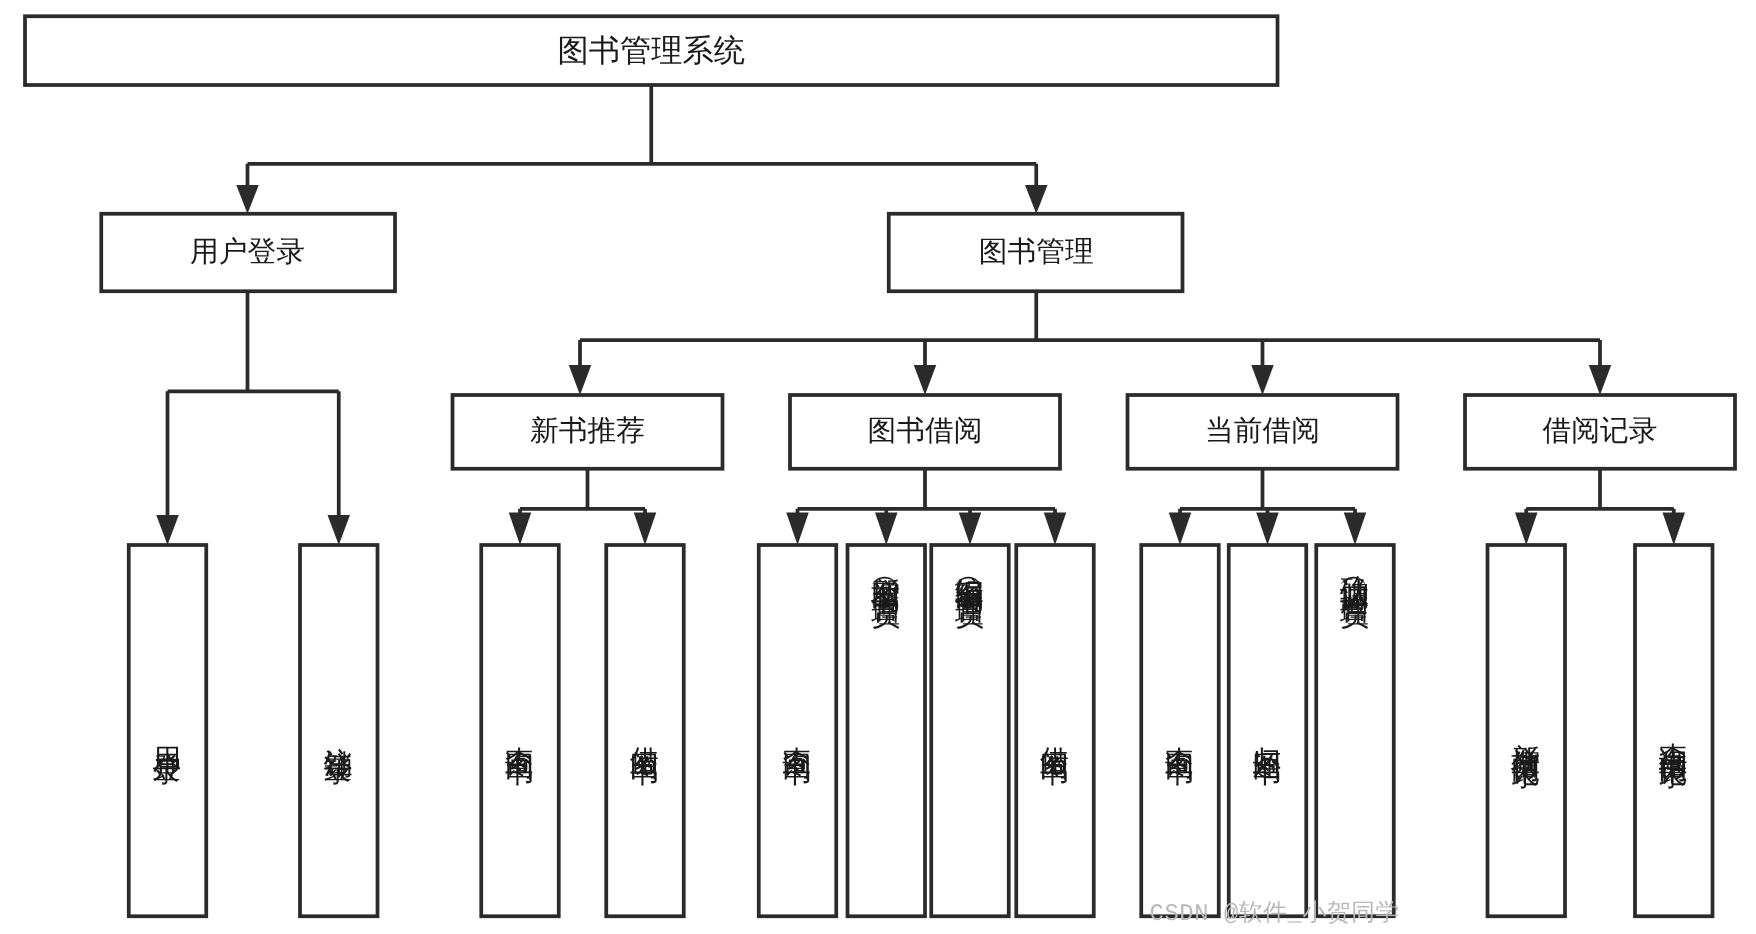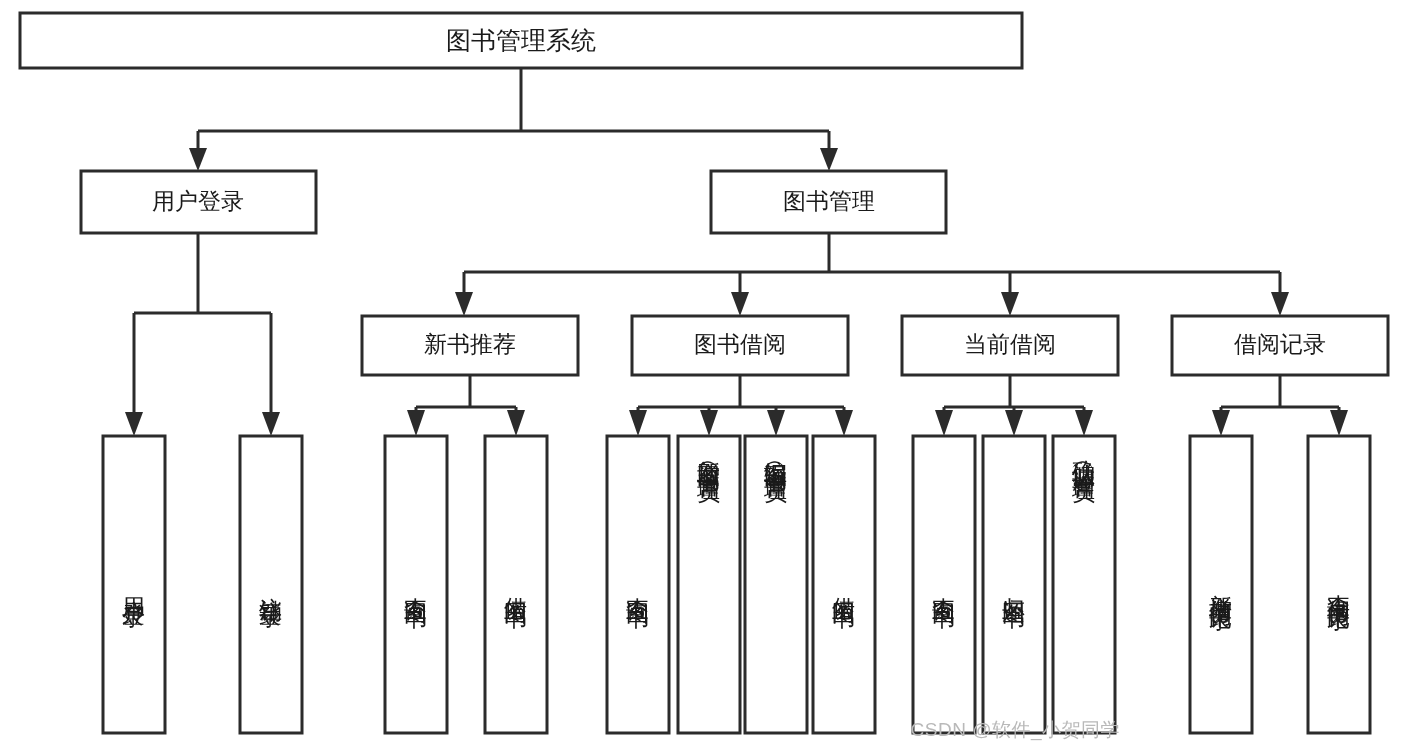--- a/index.html
+++ b/index.html
@@ -71,7 +71,7 @@
     position: absolute;
     right: 8px;
     bottom: 4px;
-    font-family: Liberation Sans, sans-serif;
+    font-family: Liberation Mono, monospace;
     font-size: 19px;
     color: #b9b9b9;
     letter-spacing: 0.5px;

